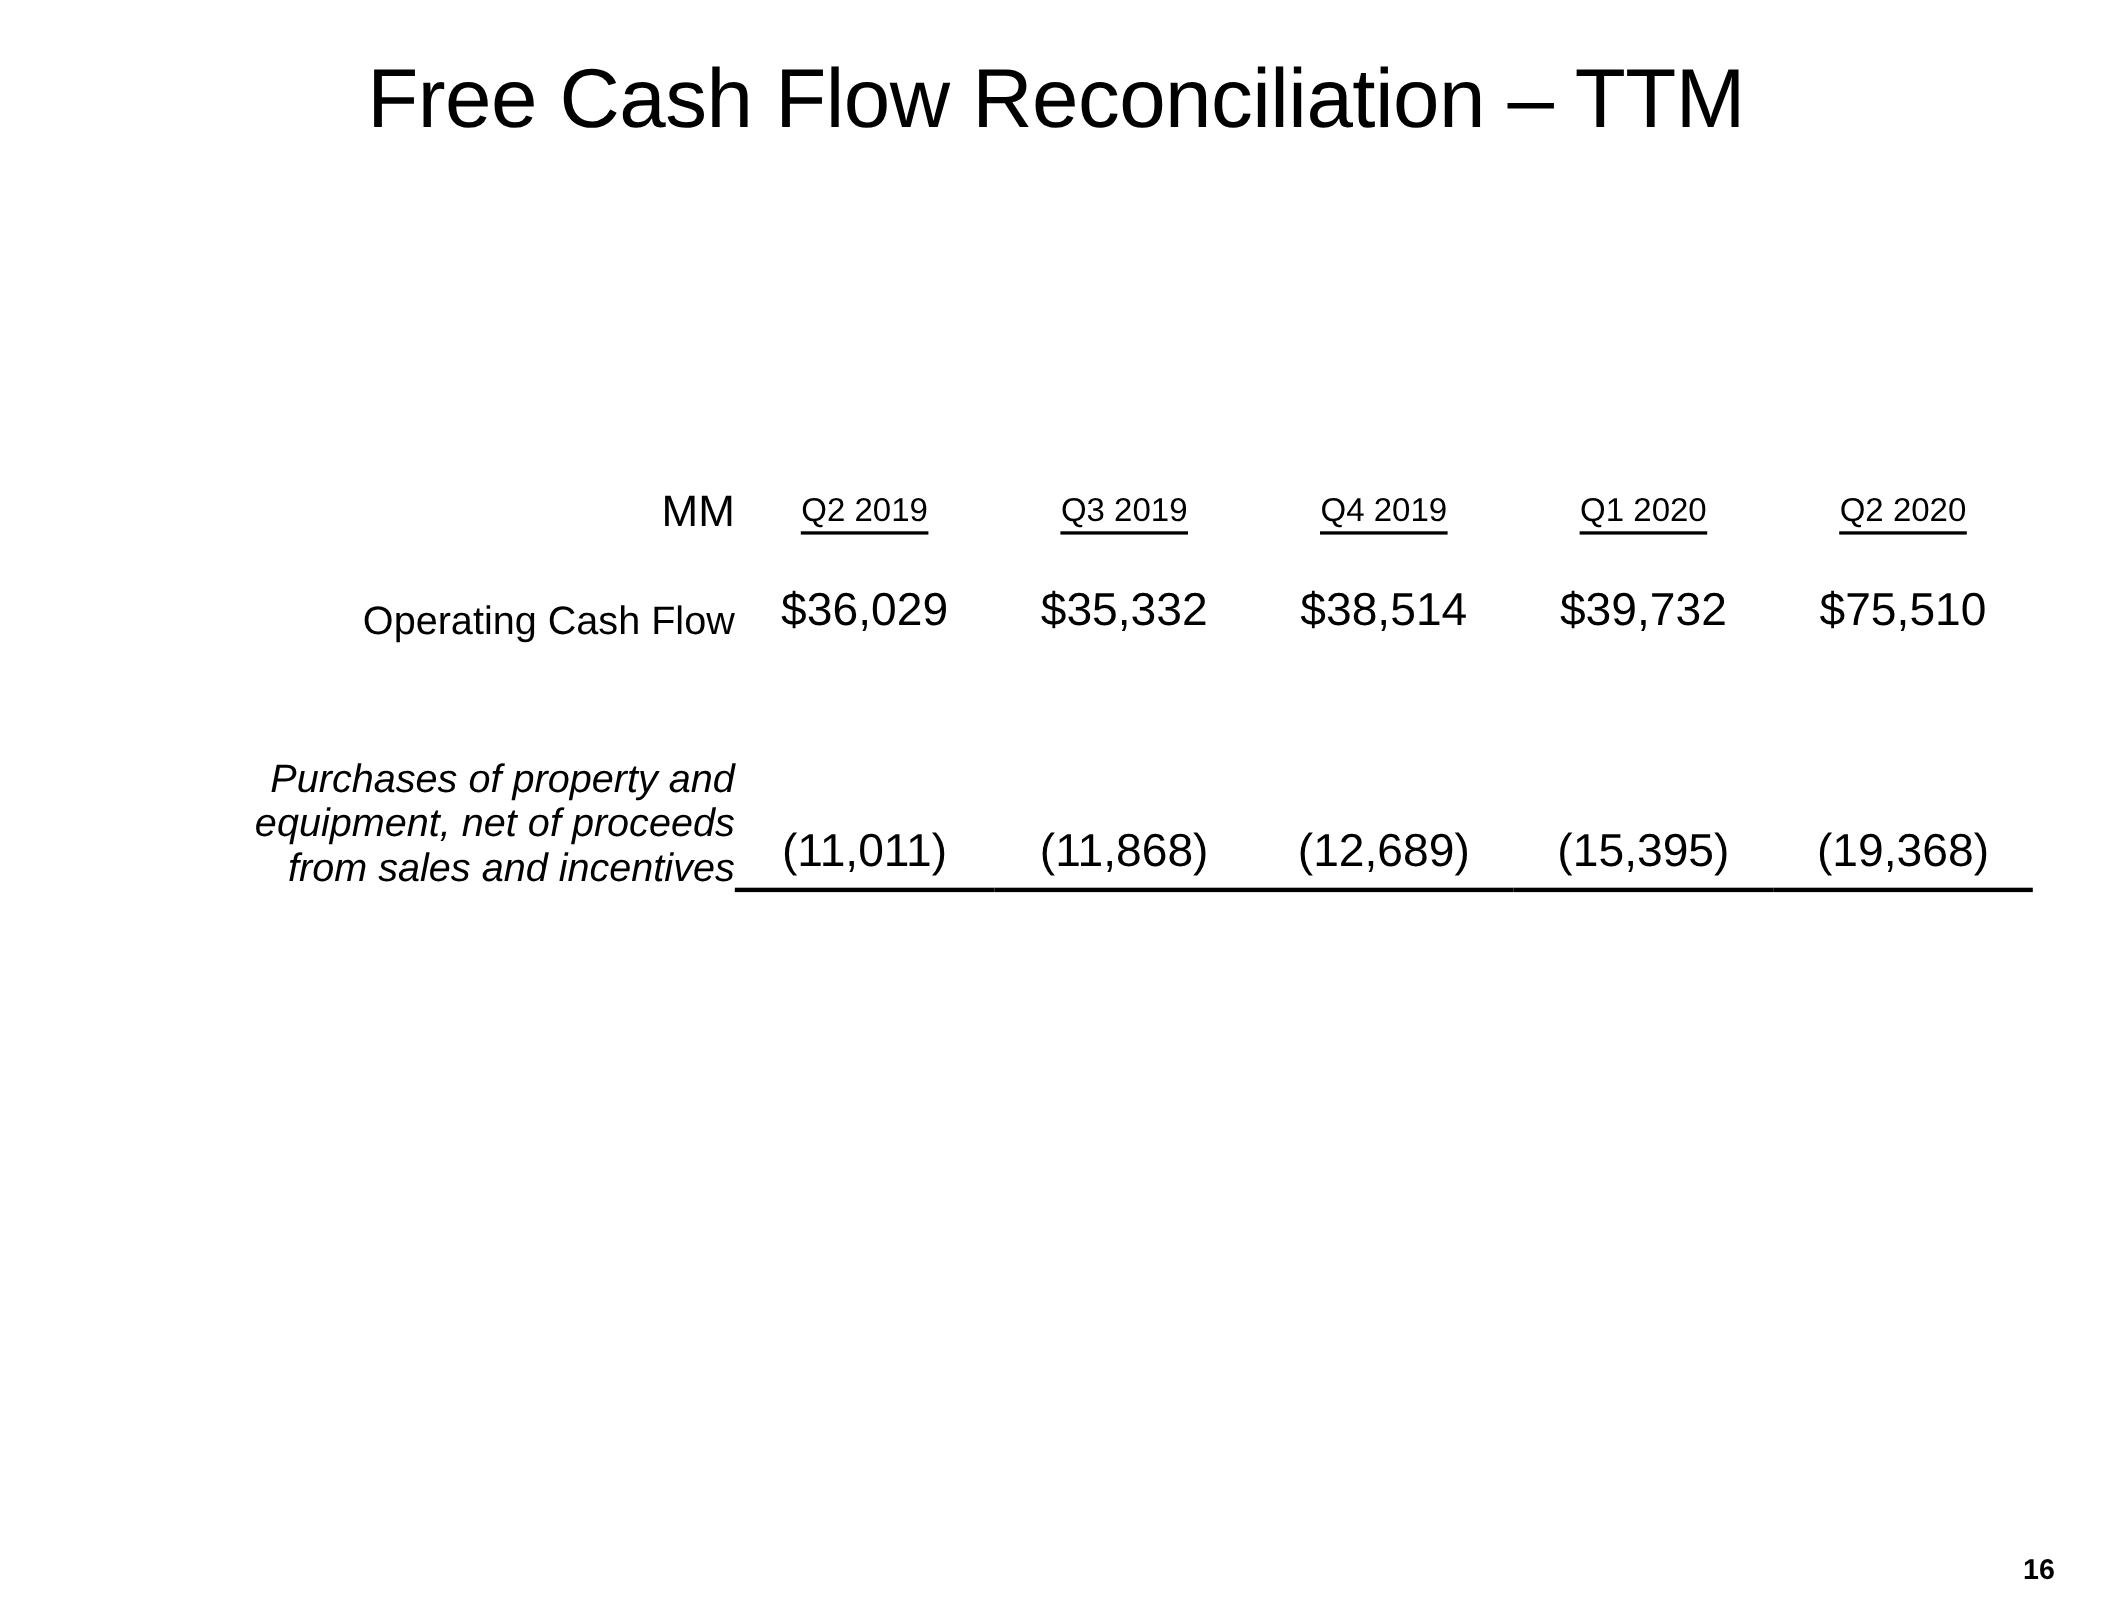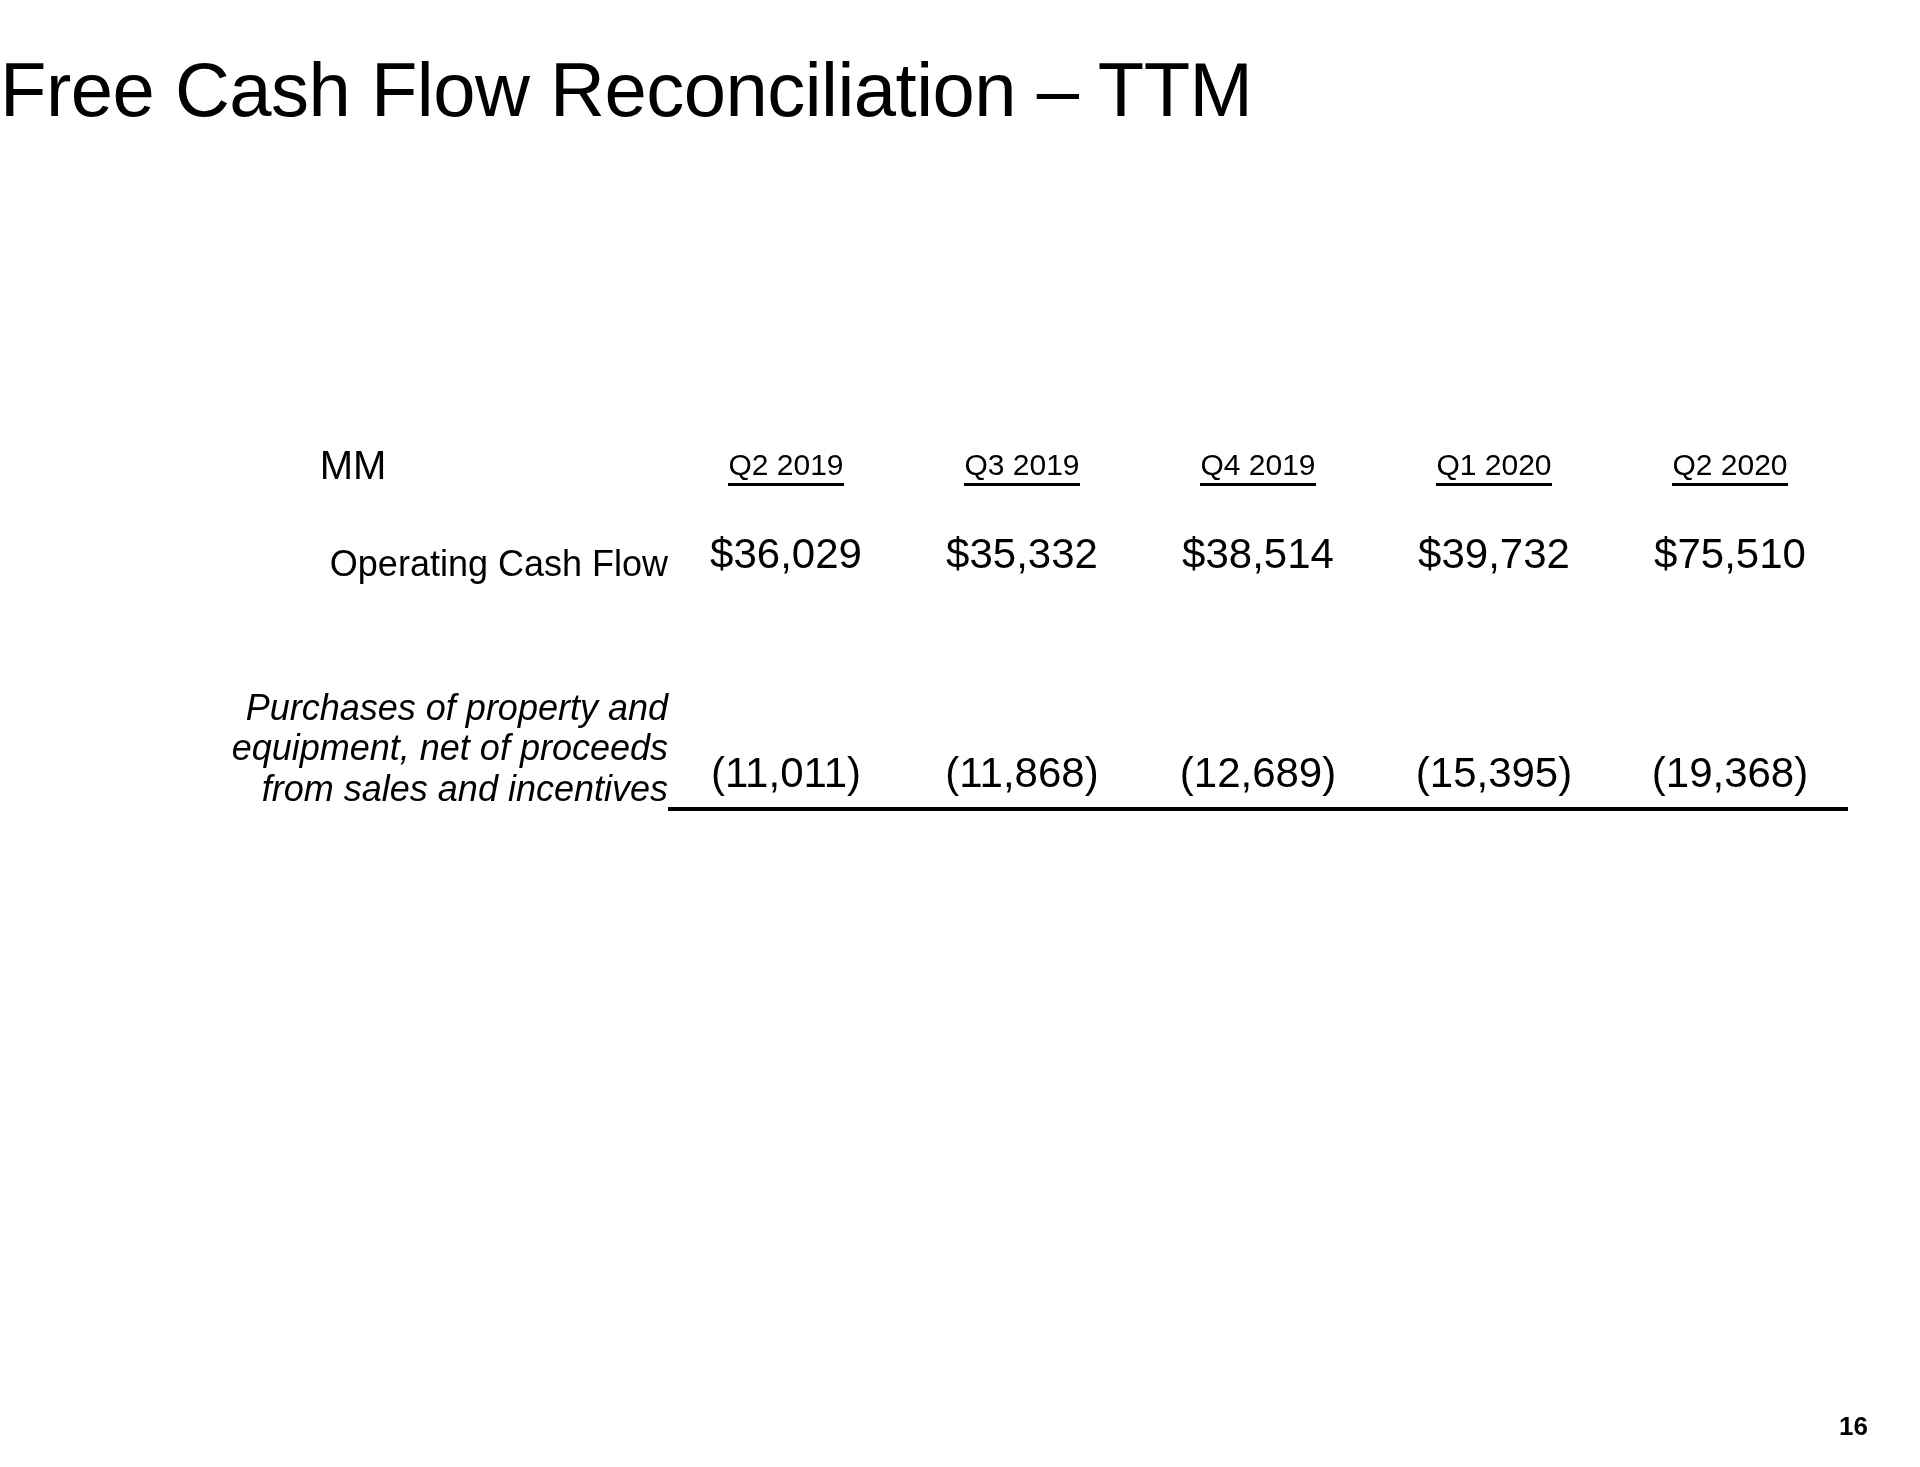--- a/index.html
+++ b/index.html
@@ -23,6 +23,7 @@
     top: 52px;
     left: 0;
     width: 1920px;
+    text-align: center;
     font-size: 76px;
     font-weight: 400;
     line-height: 1.0;

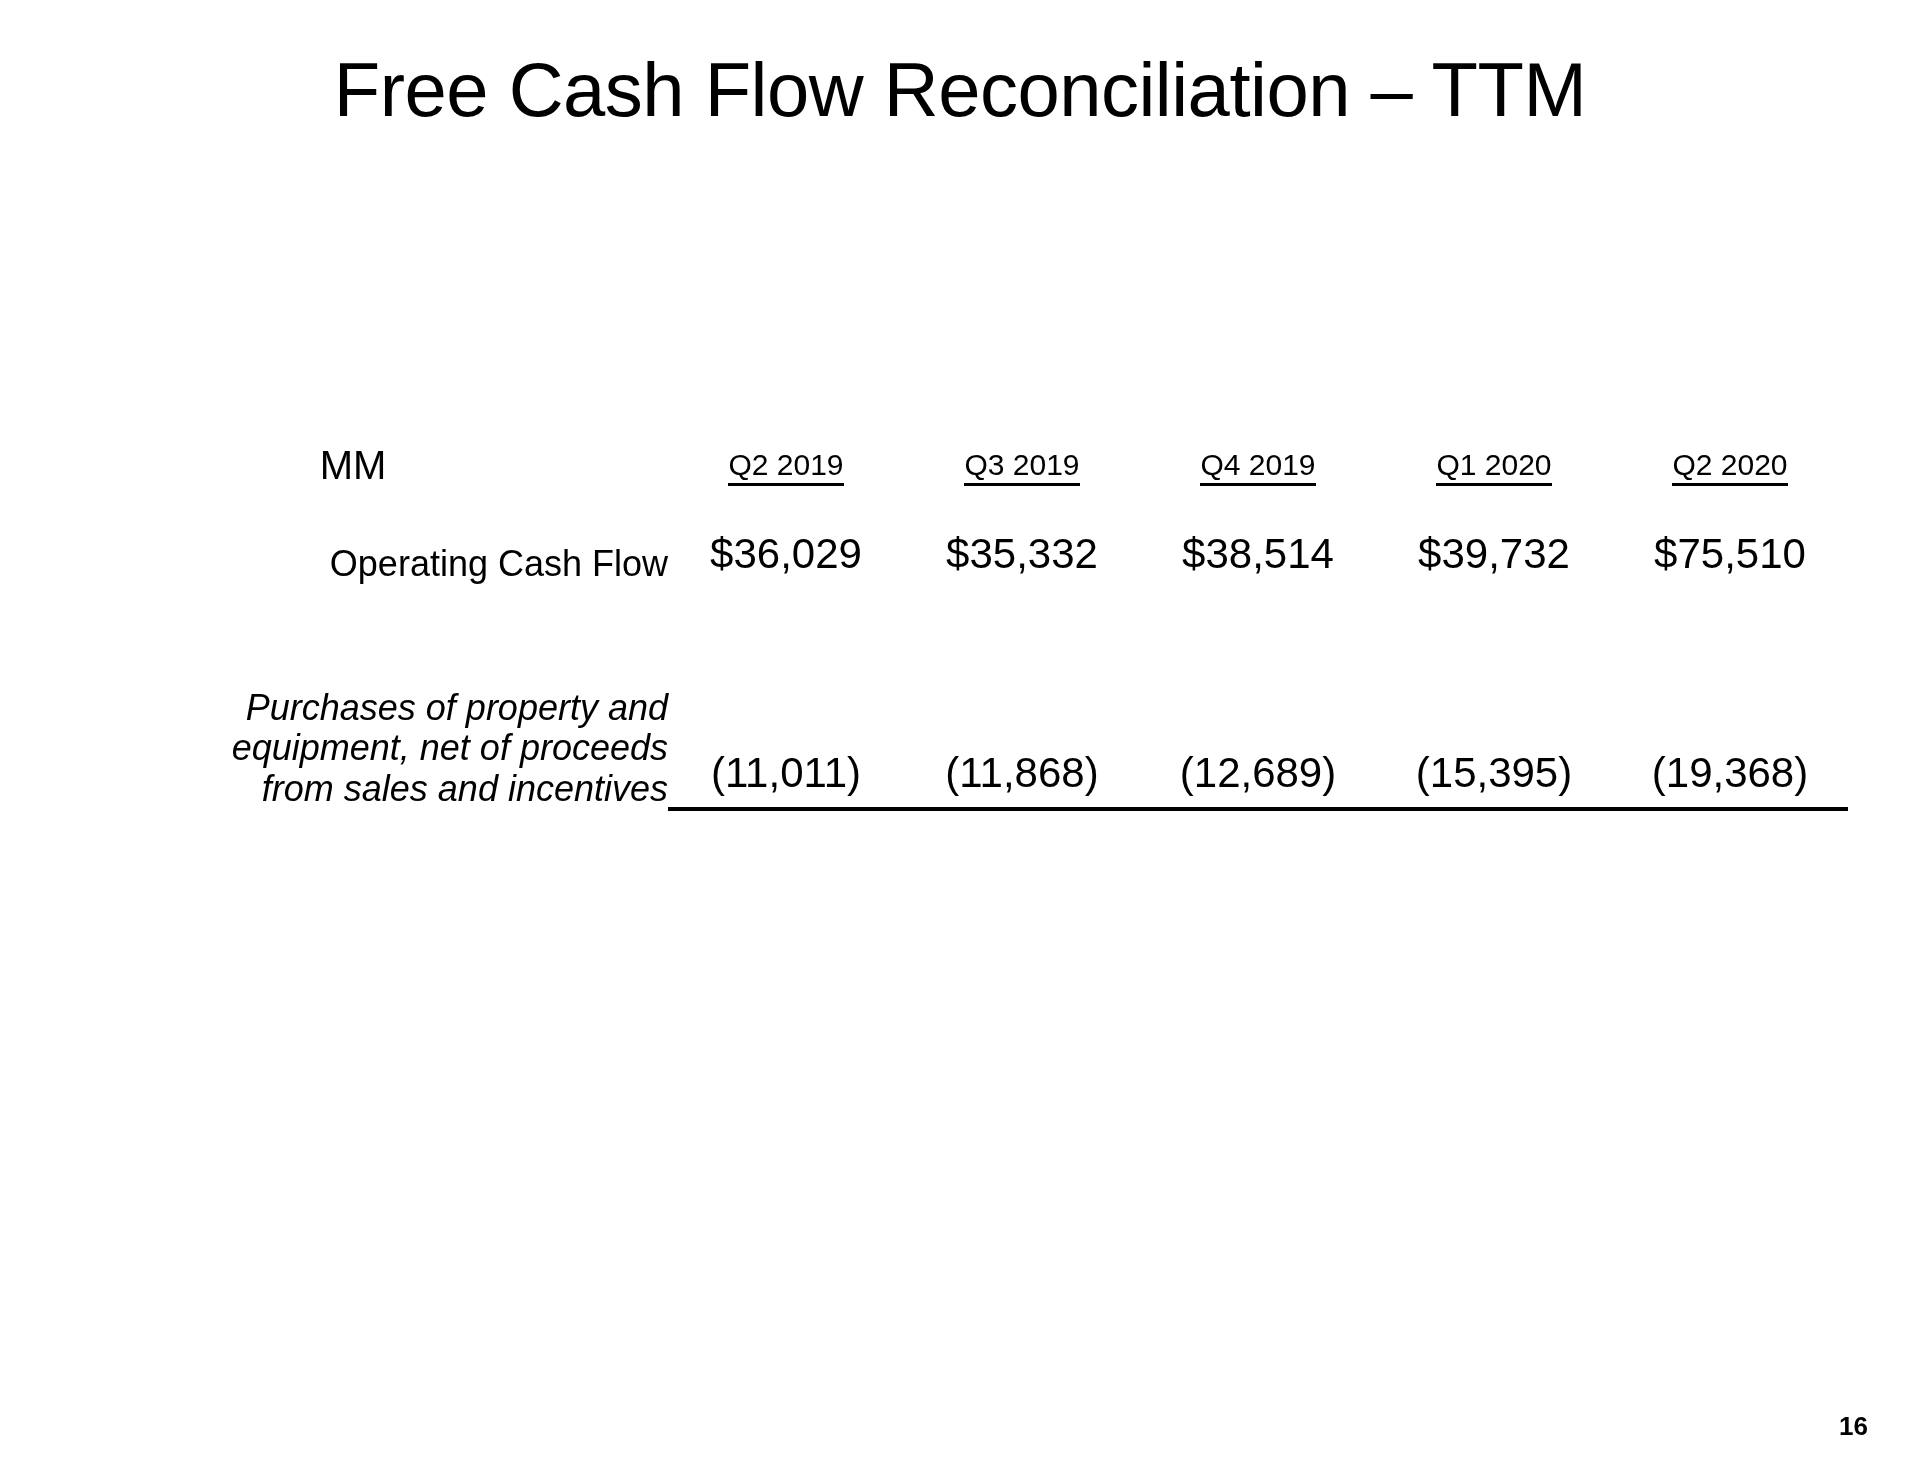--- a/index.html
+++ b/index.html
@@ -64,7 +64,7 @@
   }
   .hdr-unit {
     font-size: 40px;
-    text-align: center;
+    text-align: right;
     vertical-align: bottom;
     padding-bottom: 0px;
     line-height: 1.05;

